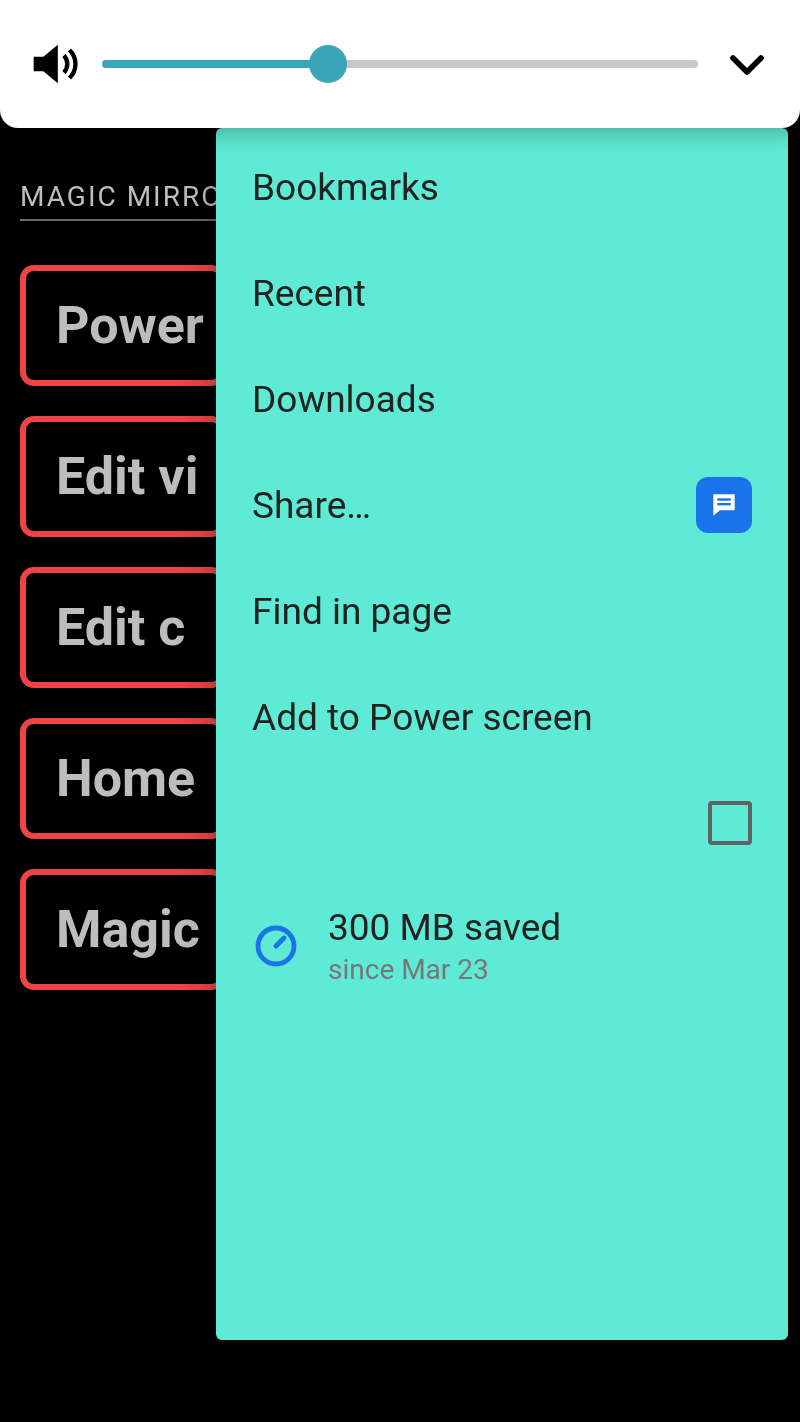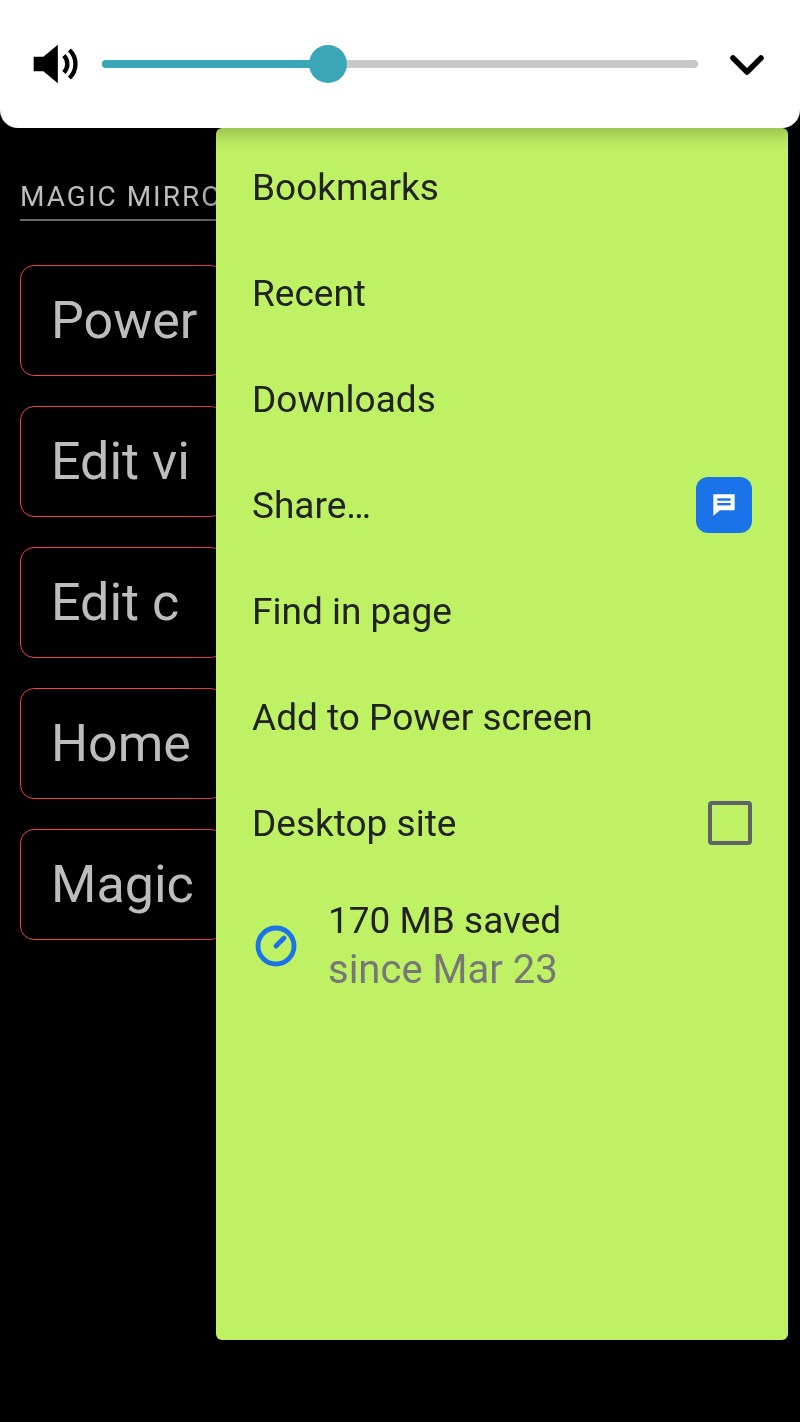--- a/index.html
+++ b/index.html
@@ -96,7 +96,7 @@
     right: 12px;
     width: 572px;
     height: 1212px;
-    background: #bef264;
+    background: #5eead4;
     border-radius: 6px;
     box-shadow: 0 12px 36px rgba(0,0,0,0.35);
     z-index: 20;

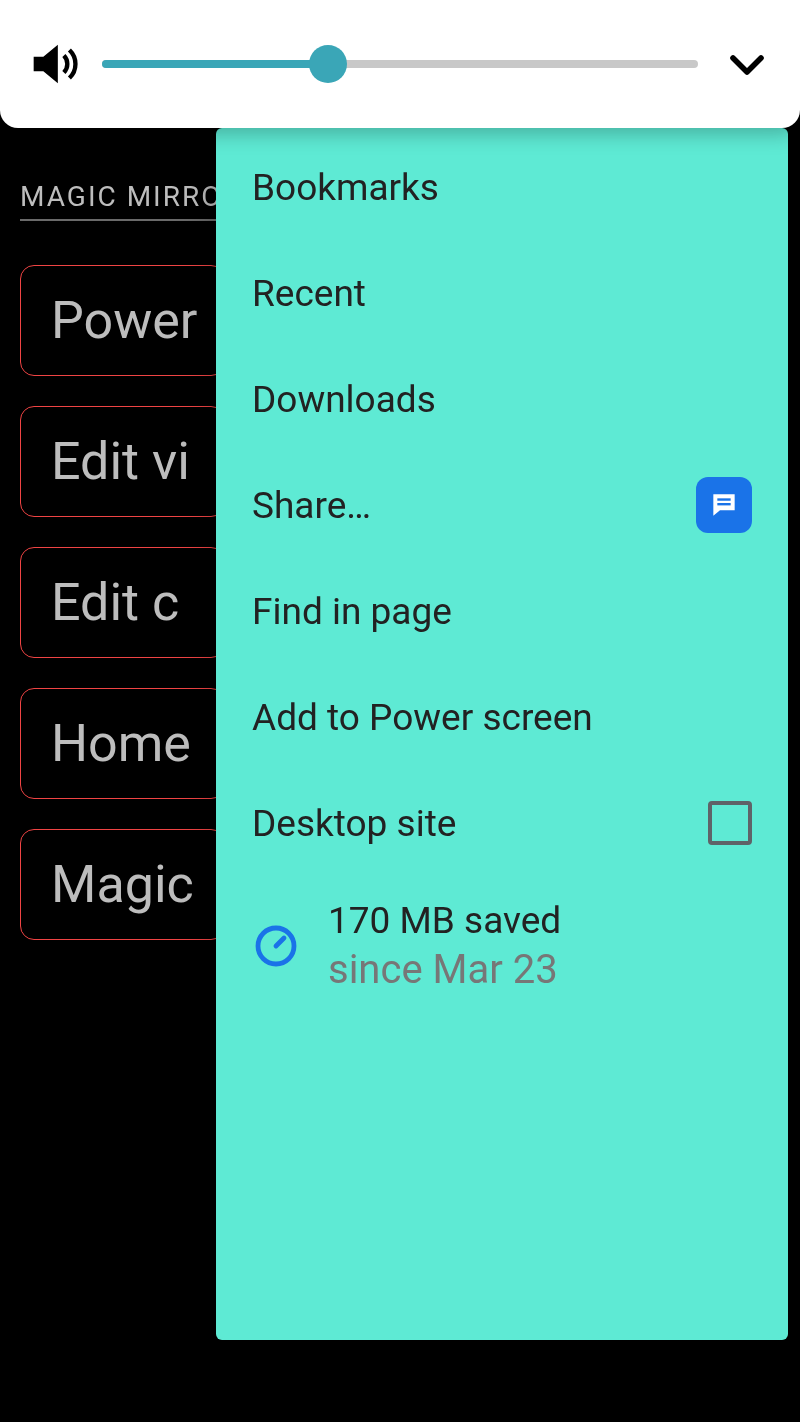--- a/index.html
+++ b/index.html
@@ -77,11 +77,11 @@
   }
   .bg-btn {
     display: block;
-    border: 1px solid #ef4444;
+    border: 6px solid #ef4444;
     border-radius: 14px;
     color: #bdbdbd;
     font-size: 52px;
-    font-weight: 400;
+    font-weight: 700;
     padding: 24px 30px;
     margin-bottom: 30px;
     white-space: nowrap;

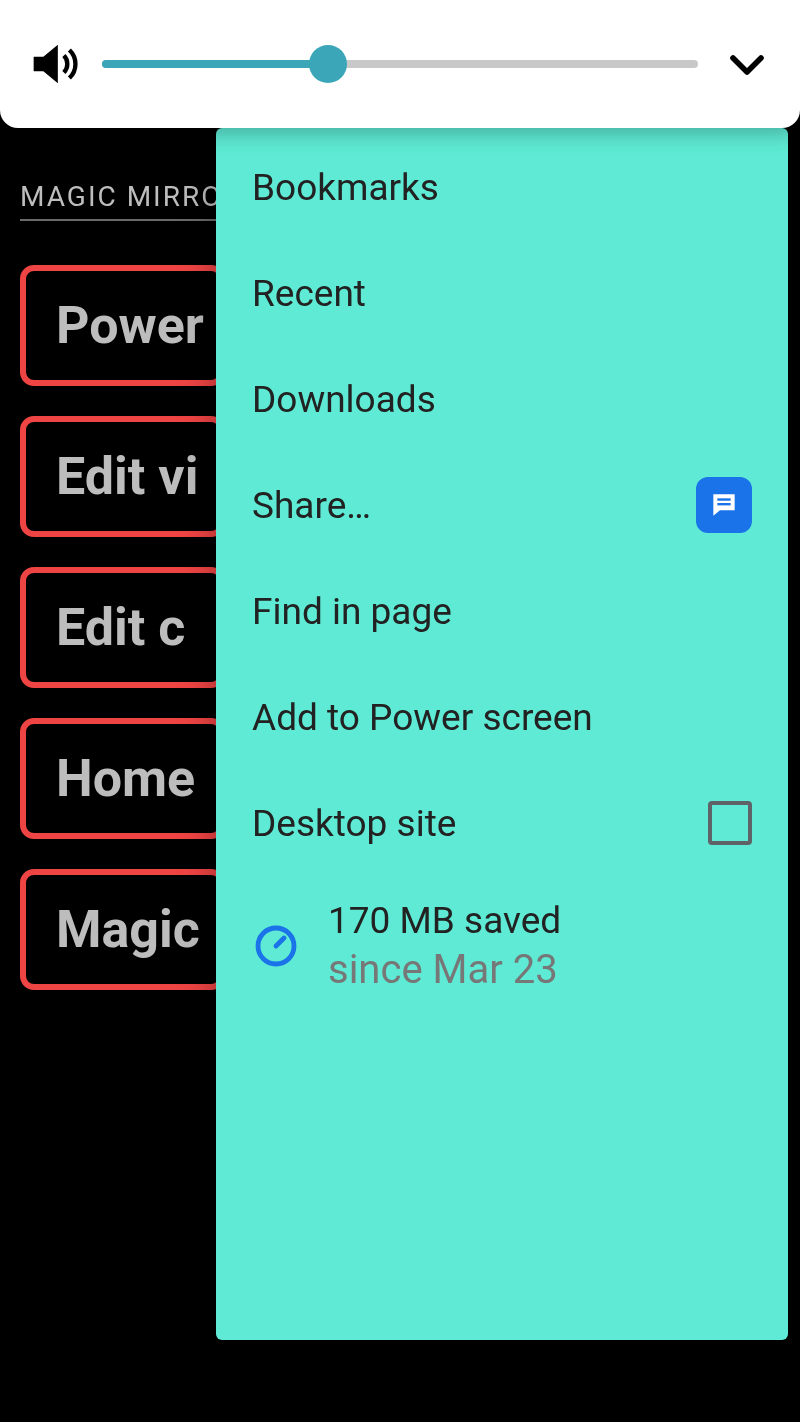--- a/index.html
+++ b/index.html
@@ -202,7 +202,6 @@
     <span>Add to Power screen</span>
   </div>
   <div class="menu-item">
-    <span>Desktop site</span>
     <span class="trailing checkbox-empty"></span>
   </div>
   <div class="data-saver">

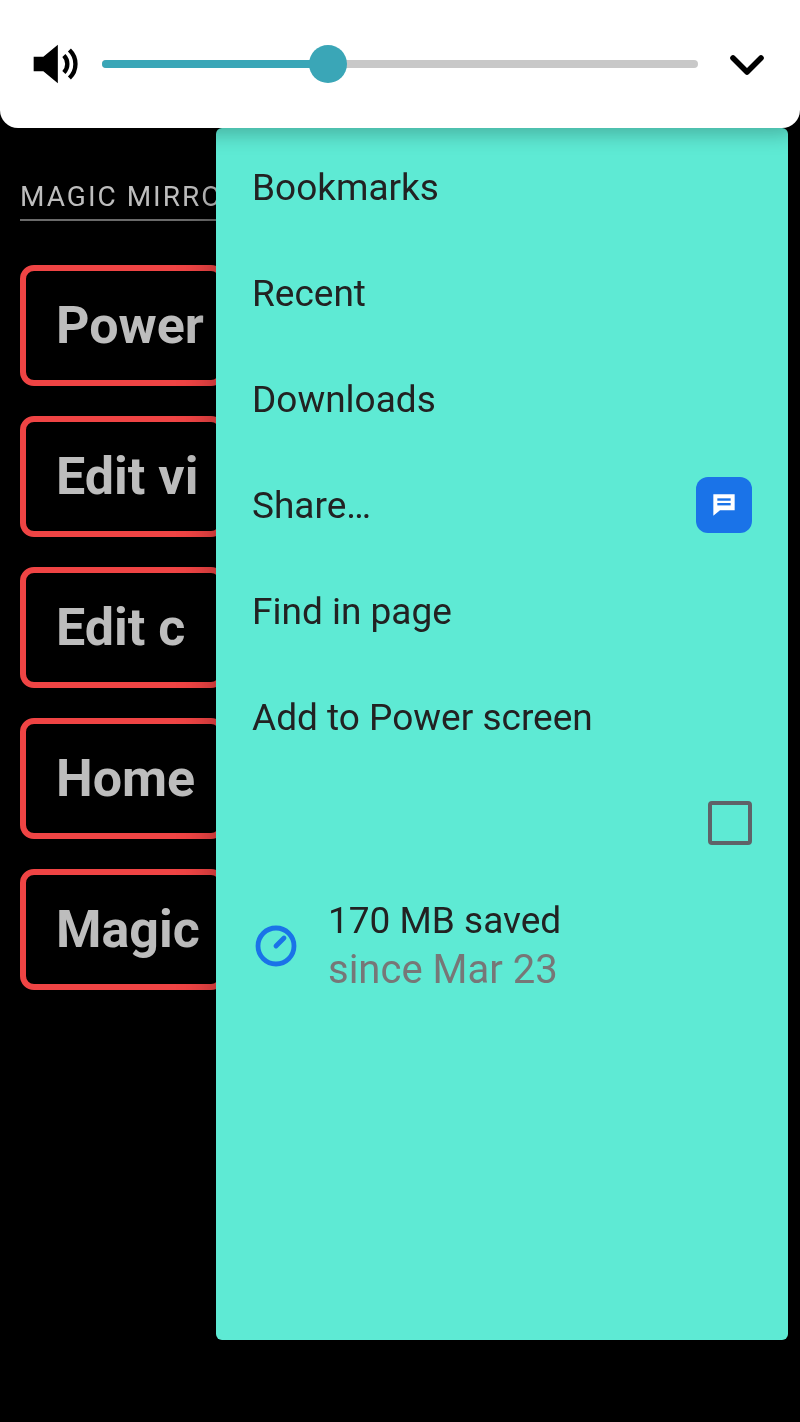--- a/index.html
+++ b/index.html
@@ -212,7 +212,7 @@
       </svg>
     </span>
     <div class="data-saver-text">
-      <span class="ds-main">170 MB saved</span>
+      <span class="ds-main">300 MB saved</span>
       <span class="ds-sub">since Mar 23</span>
     </div>
   </div>

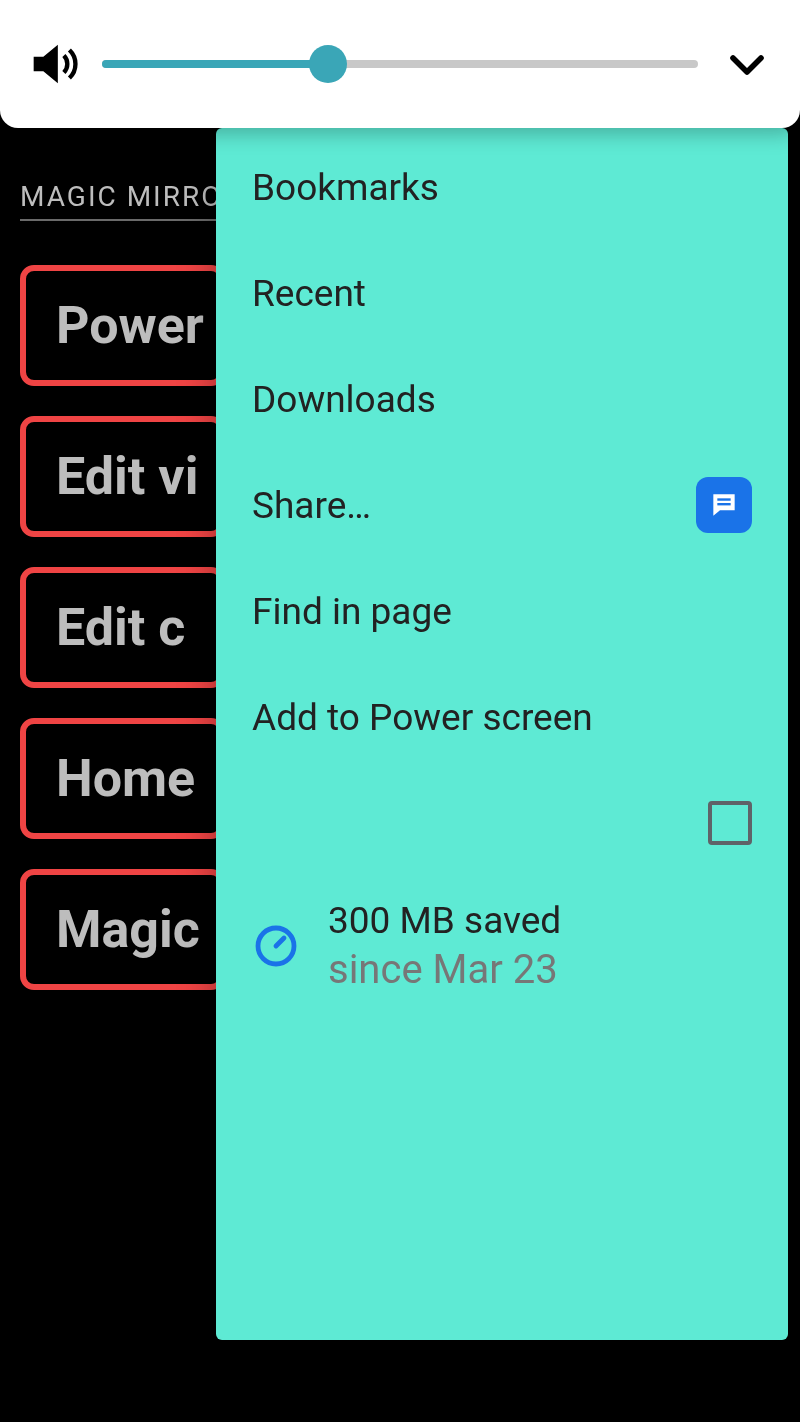--- a/index.html
+++ b/index.html
@@ -141,7 +141,7 @@
     display:flex; flex-direction:column;
   }
   .ds-main { font-size: 37px; color:#222; }
-  .ds-sub { font-size: 40px; color:#777; margin-top:4px; }
+  .ds-sub { font-size: 28px; color:#777; margin-top:4px; }
 </style>
 </head>
 <body>

